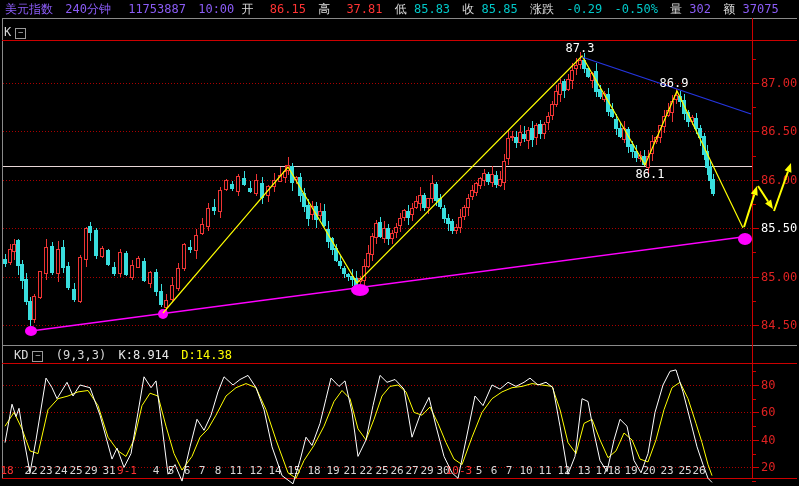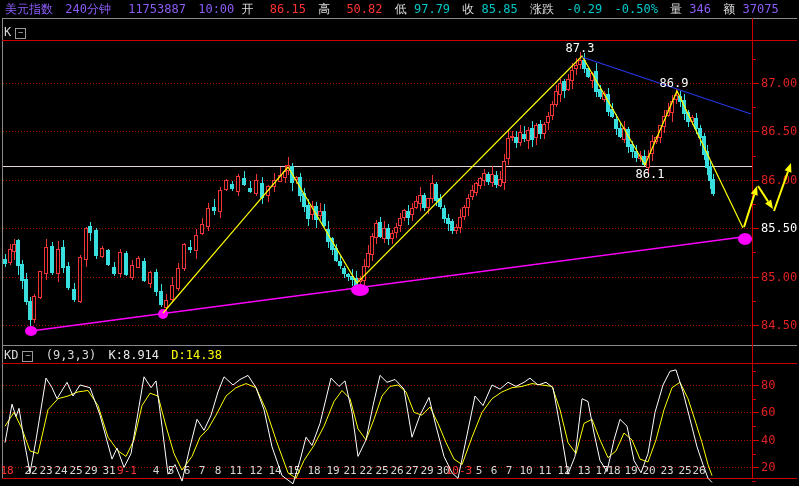--- a/index.html
+++ b/index.html
@@ -30,7 +30,7 @@
     <span class="lab">开</span>
     <span class="red">86.15</span><span class="sepS"></span>
     <span class="lab">高</span>
-    <span class="red">50.82</span><span class="sepS"></span>
+    <span class="red">37.81</span><span class="sepS"></span>
     <span class="lab">低</span>
     <span class="cyan">97.79</span><span class="sepS"></span>
     <span class="lab">收</span>

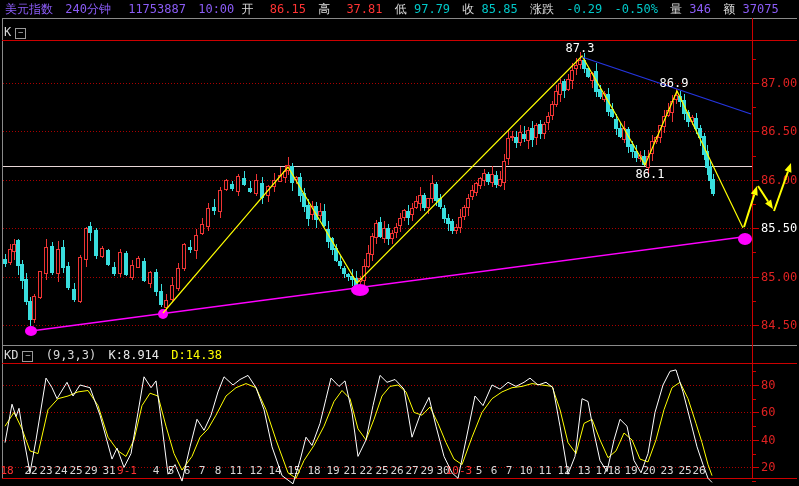--- a/index.html
+++ b/index.html
@@ -32,7 +32,7 @@
     <span class="lab">高</span>
     <span class="red">37.81</span><span class="sepS"></span>
     <span class="lab">低</span>
-    <span class="cyan">97.79</span><span class="sepS"></span>
+    <span class="cyan">85.83</span><span class="sepS"></span>
     <span class="lab">收</span>
     <span class="cyan">85.85</span><span class="sepS"></span>
     <span class="lab">涨跌</span><span class="sepS"></span>

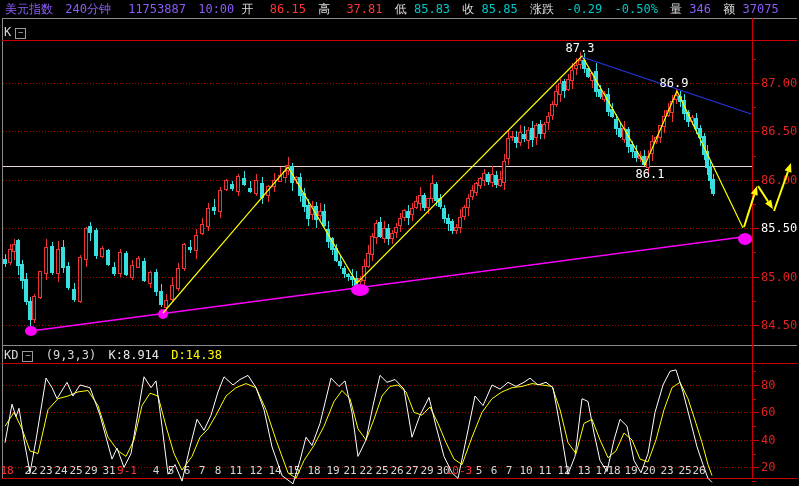--- a/index.html
+++ b/index.html
@@ -39,7 +39,7 @@
     <span class="cyan">-0.29</span><span class="sepS"></span>
     <span class="cyan">-0.50%</span><span class="sepS"></span>
     <span class="lab">量</span>
-    <span class="w">346</span><span class="sepS"></span>
+    <span class="w">302</span><span class="sepS"></span>
     <span class="lab">额</span>
     <span class="w">37075</span>
   </div>

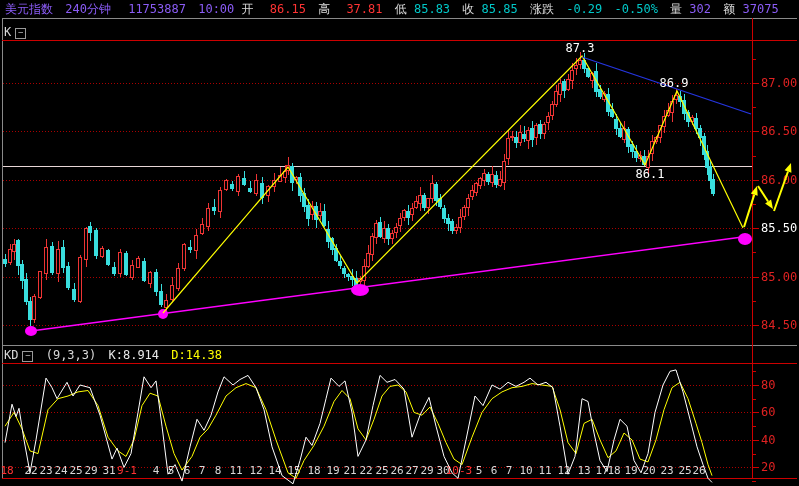--- a/index.html
+++ b/index.html
@@ -11,7 +11,7 @@
   .sep{display:inline-block;width:10px;}
   .sepS{display:inline-block;width:5px;}
   #k-panel-label{position:absolute;left:4px;top:26px;color:#d8d8d8;height:12px;line-height:12px;}
-  #kd-panel-label{position:absolute;left:4px;top:349px;color:#d8d8d8;height:12px;line-height:12px;white-space:nowrap;}
+  #kd-panel-label{position:absolute;left:4px;top:349px;color:#d8d8d8;height:12px;line-height:12px;white-space:nowrap;padding-left:10px;}
   .collapse-box{display:inline-block;width:9px;height:9px;border:1px solid #9a9a9a;color:#bbb;
                 font-size:9px;line-height:7px;text-align:center;vertical-align:1px;margin-left:4px;cursor:pointer;}
   .kd-k{color:#e8e8e8;} .kd-d{color:#ffff00;}

